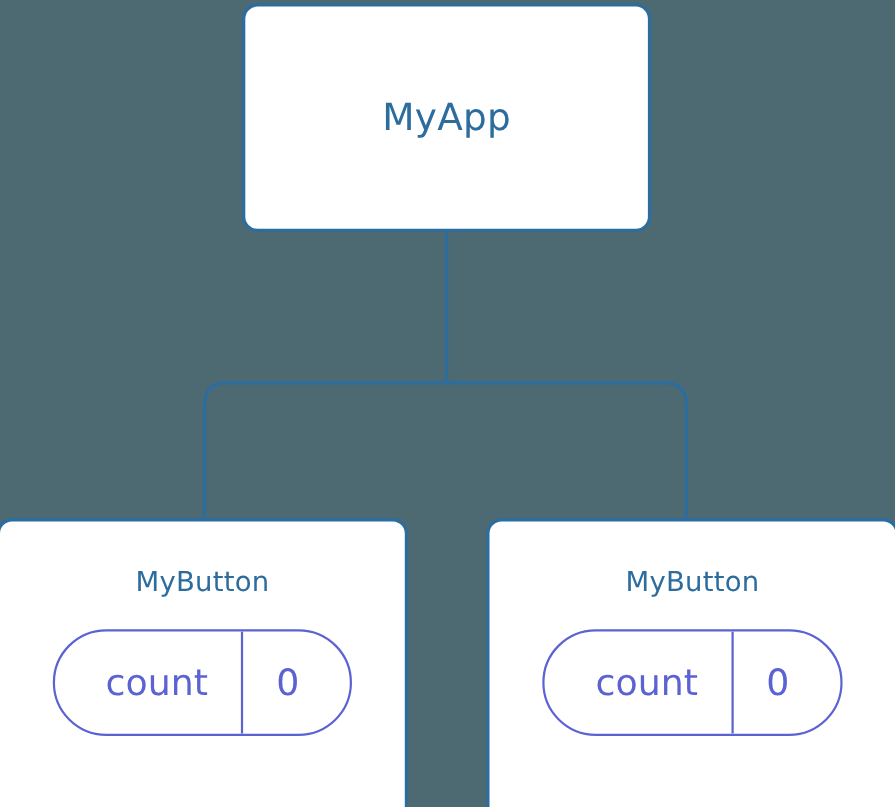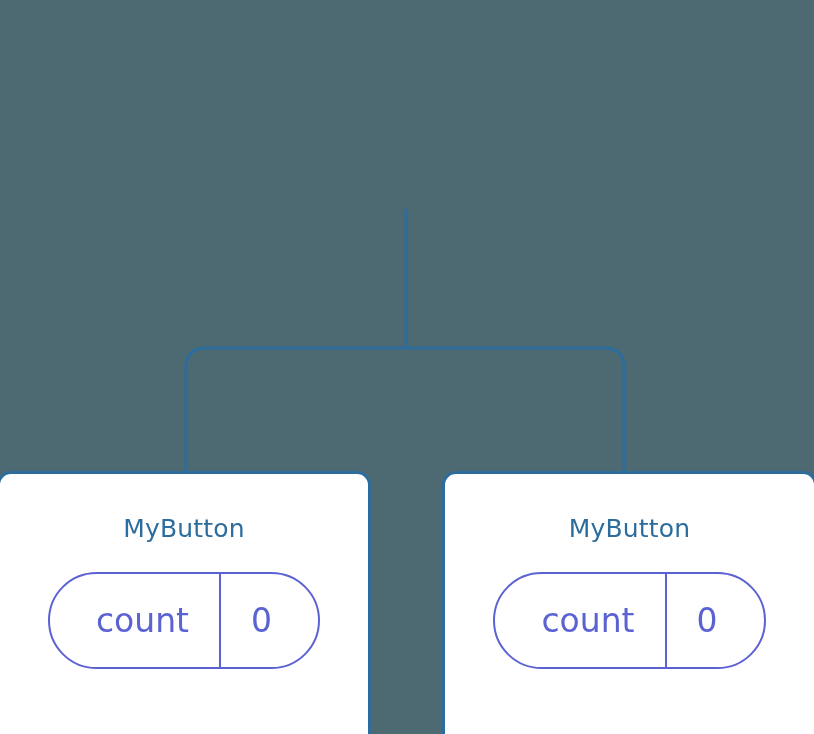--- a/index.html
+++ b/index.html
@@ -128,6 +128,9 @@
     <path d="M 186 473 L 186 368 Q 186 348 206 348 L 604 348 Q 624 348 624 368 L 624 473" fill="none" stroke="#2d6d9e" stroke-width="3" stroke-linecap="butt" stroke-linejoin="round"></path>
   </svg>
 
+  <div class="node node-root">
+    <div class="node-title">MyApp</div>
+  </div>
 
   <div class="node node-child-left">
     <div class="node-title">MyButton</div>

